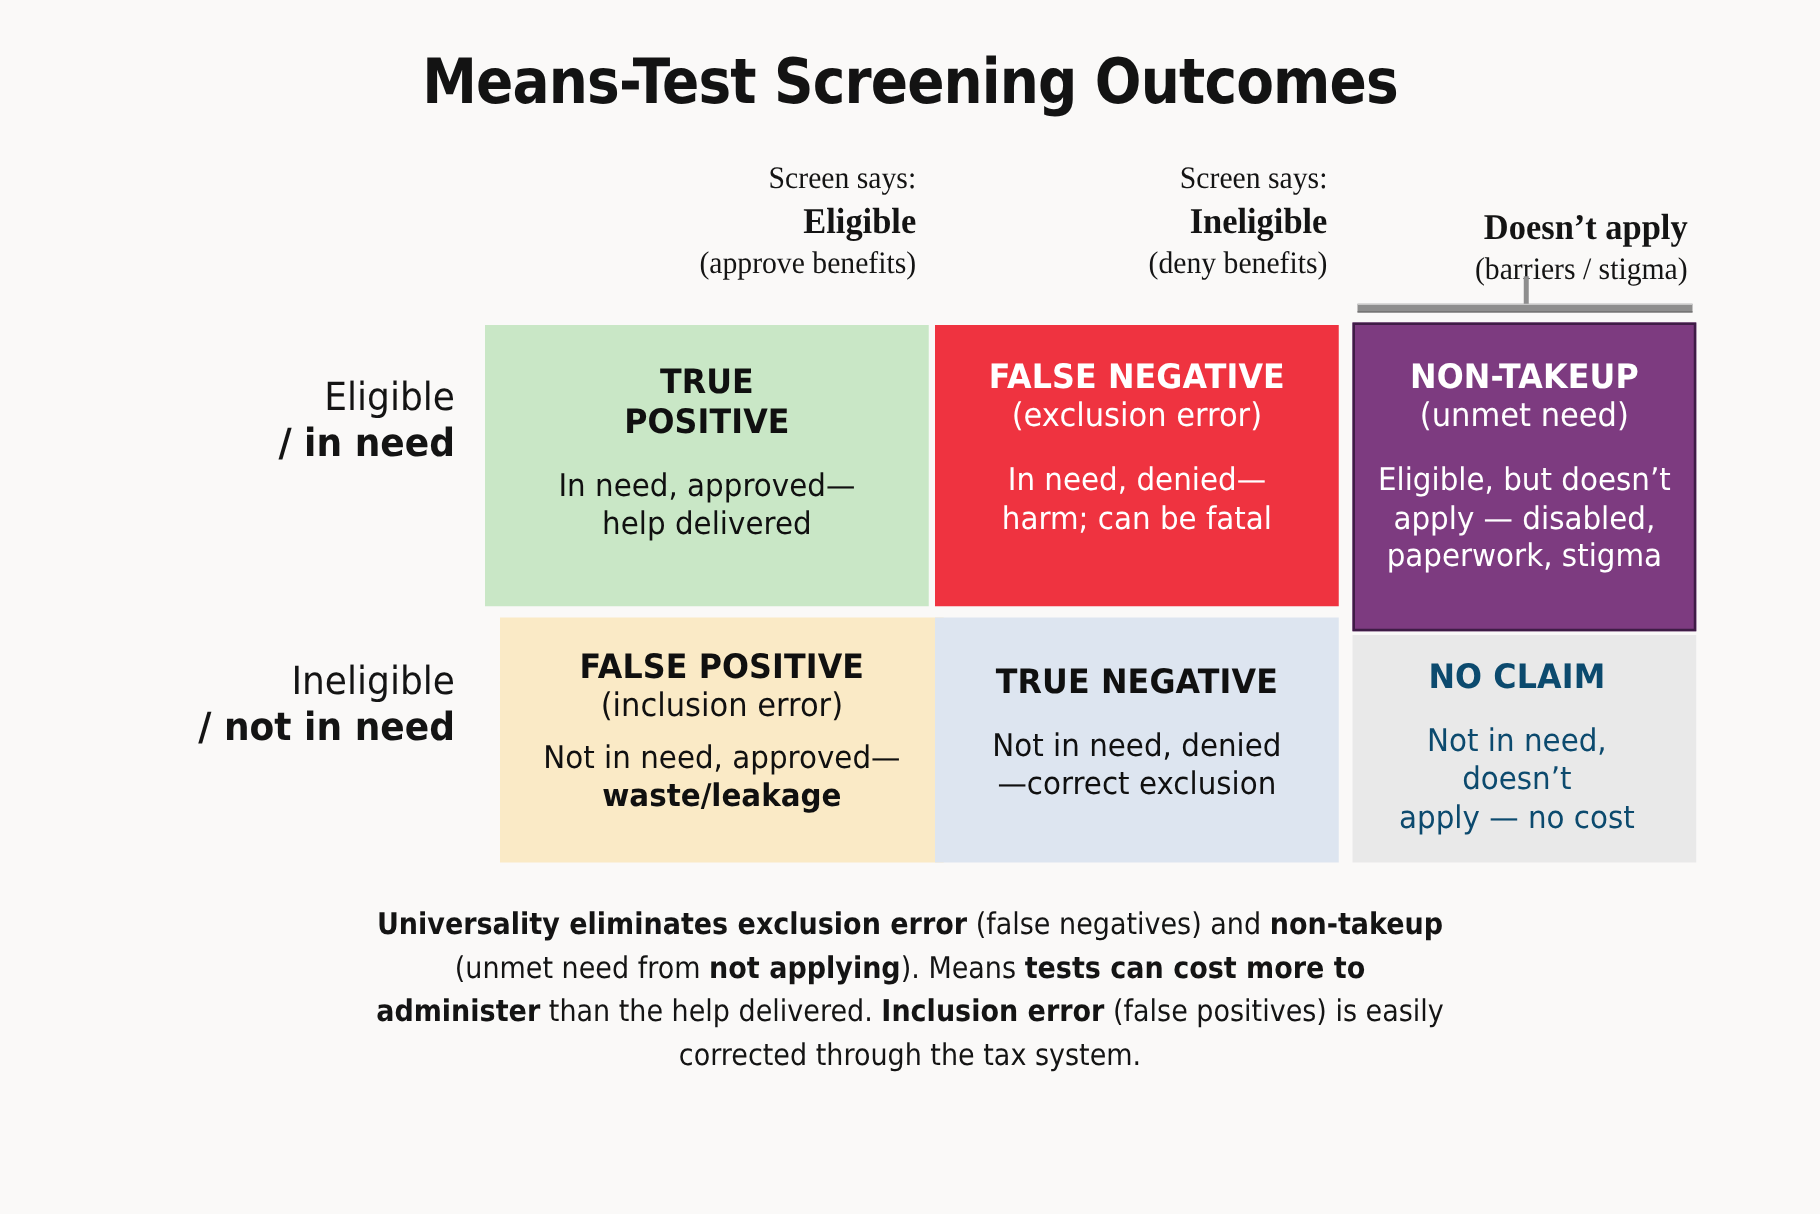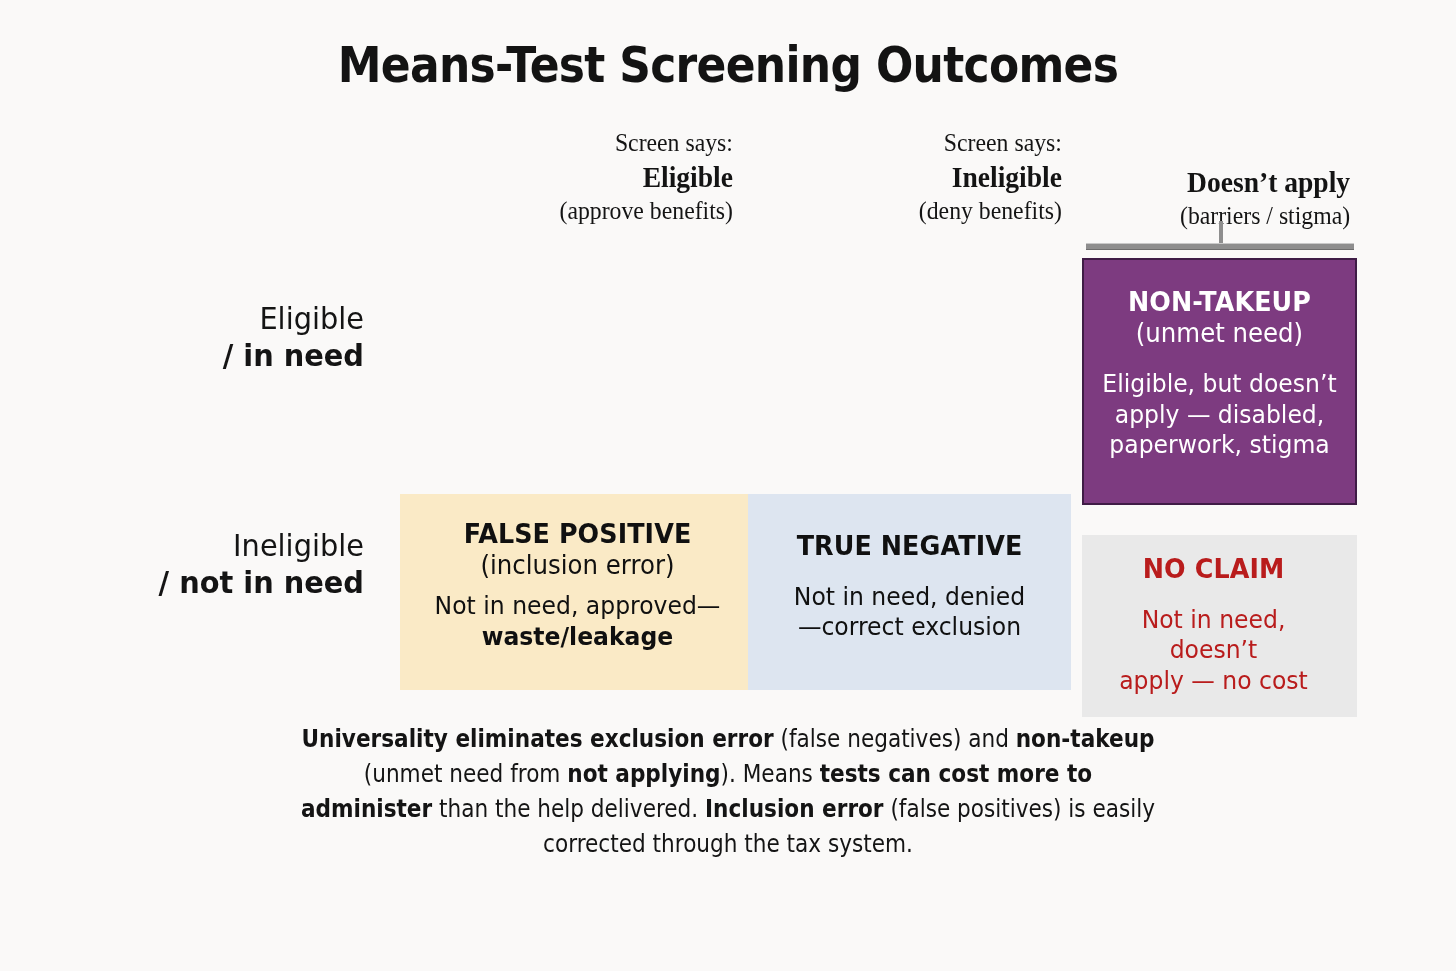--- a/index.html
+++ b/index.html
@@ -242,6 +242,13 @@
     <span class="l2">/ not in need</span>
   </div>
 
+  <div class="cell" id="cell-tp">
+    <span class="ttl">TRUE</span>
+    <span class="ttl">POSITIVE</span>
+    <div class="gap-m"></div>
+    <span class="body">In need, approved—</span>
+    <span class="body">help delivered</span>
+  </div>
 
 
   <div class="cell" id="cell-nt">

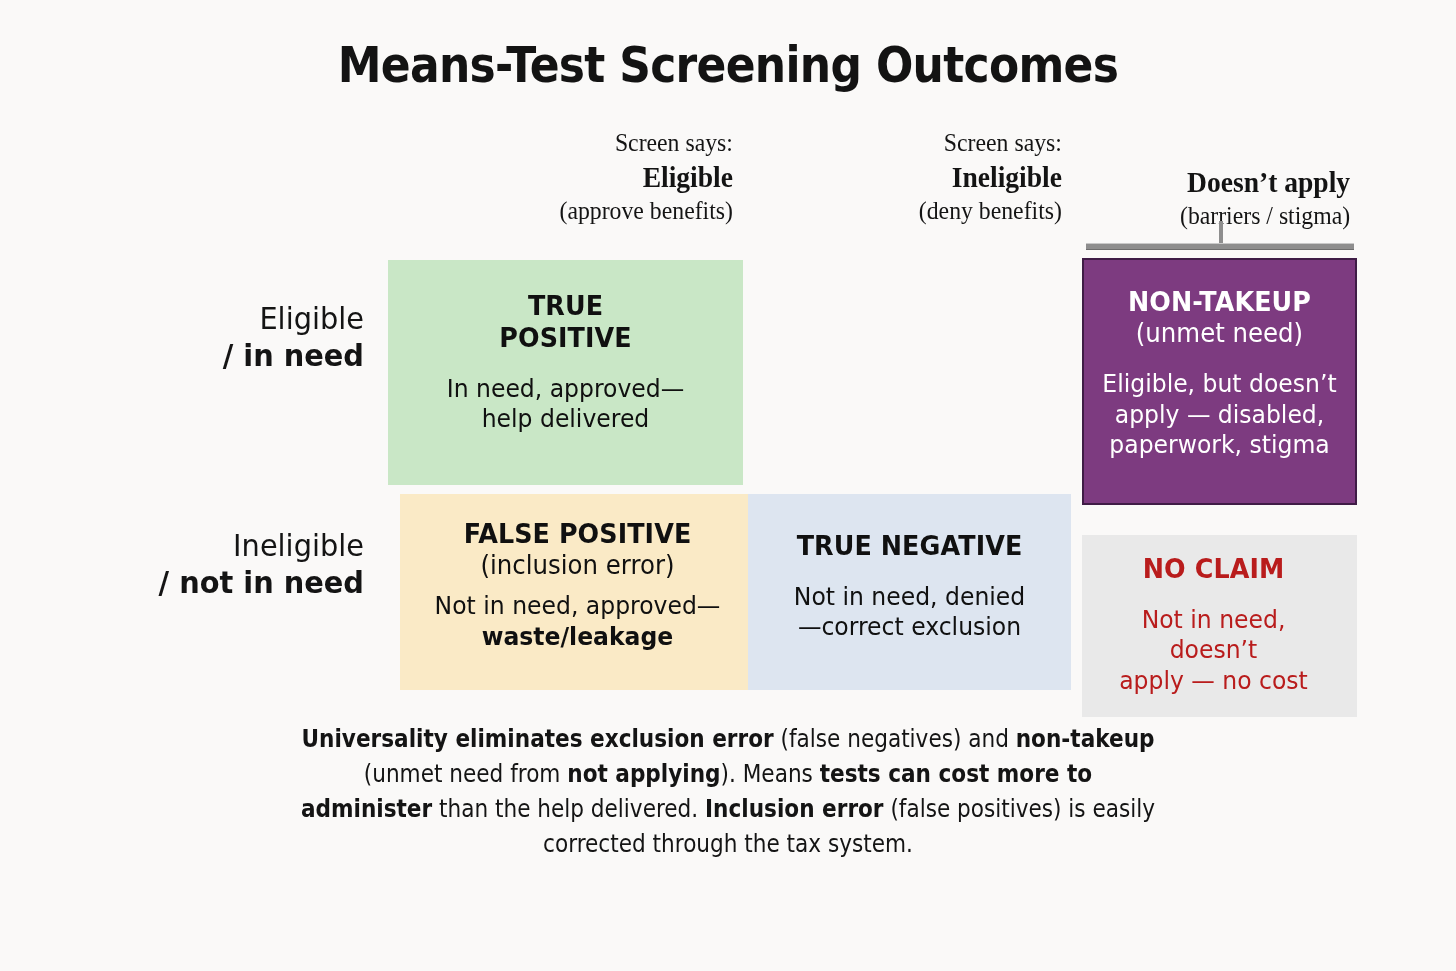--- a/index.html
+++ b/index.html
@@ -250,6 +250,13 @@
     <span class="body">help delivered</span>
   </div>
 
+  <div class="cell" id="cell-fn">
+    <span class="ttl">FALSE NEGATIVE</span>
+    <span class="paren">(exclusion error)</span>
+    <div class="gap-m"></div>
+    <span class="body">In need, denied—</span>
+    <span class="body">harm; can be fatal</span>
+  </div>
 
   <div class="cell" id="cell-nt">
     <span class="ttl">NON-TAKEUP</span>

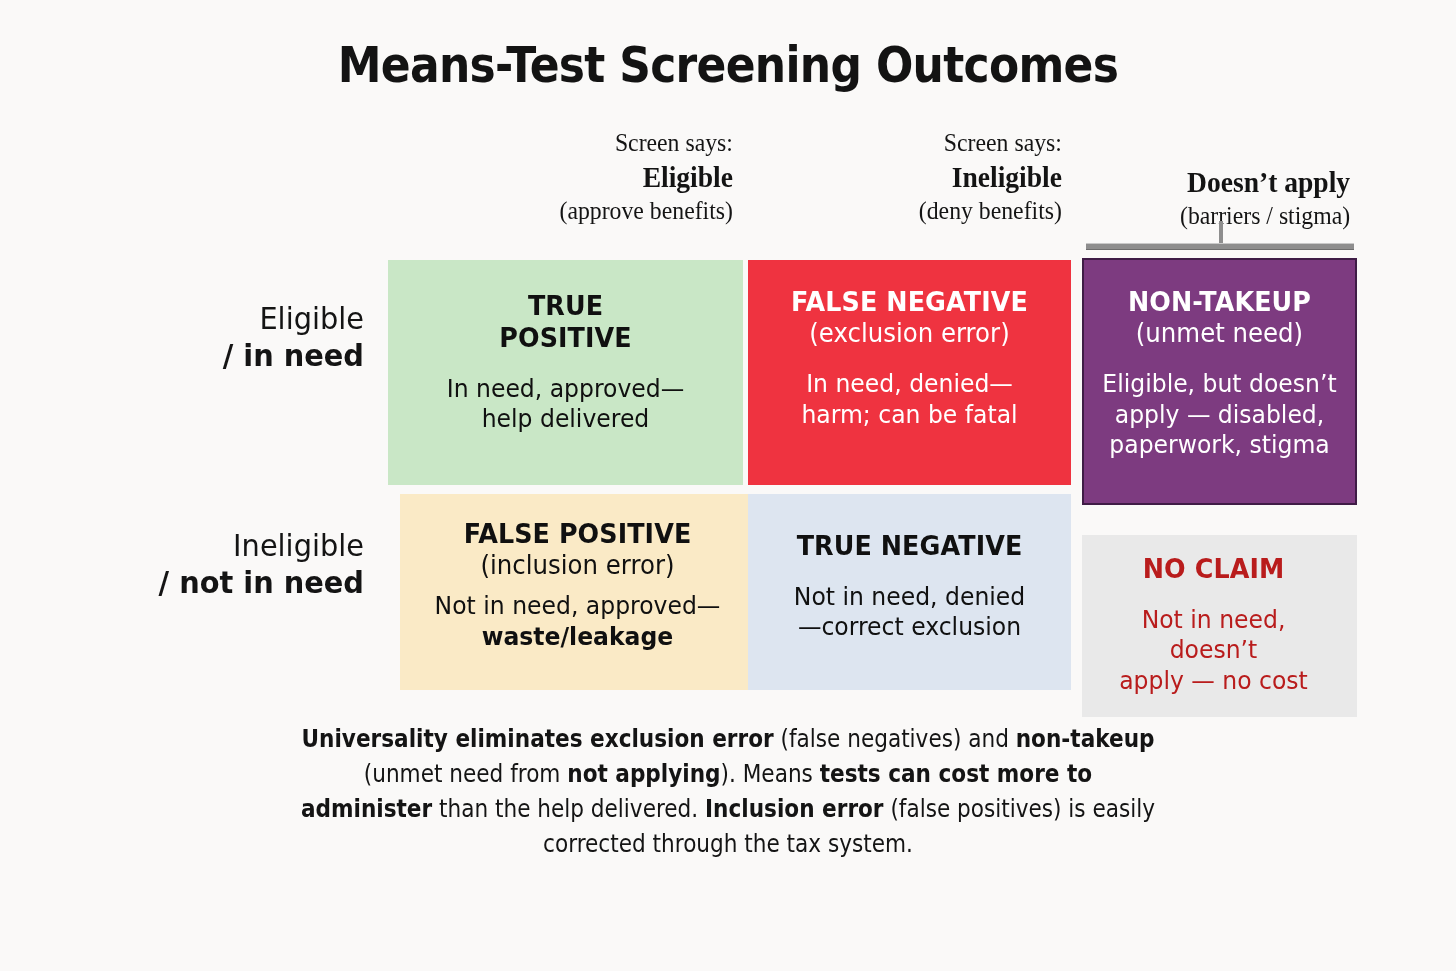--- a/index.html
+++ b/index.html
@@ -182,9 +182,8 @@
   }
   #cell-nc {
     left: 1082px; top: 508px; width: 275px; height: 182px;
-    background: #e9e9e9; color: #b91c1c;
+    background: #e9e9e9; color: #0c4a6e;
     padding: 18px 22px 0 10px;
-    margin-top: 27px;
   }
 
   

